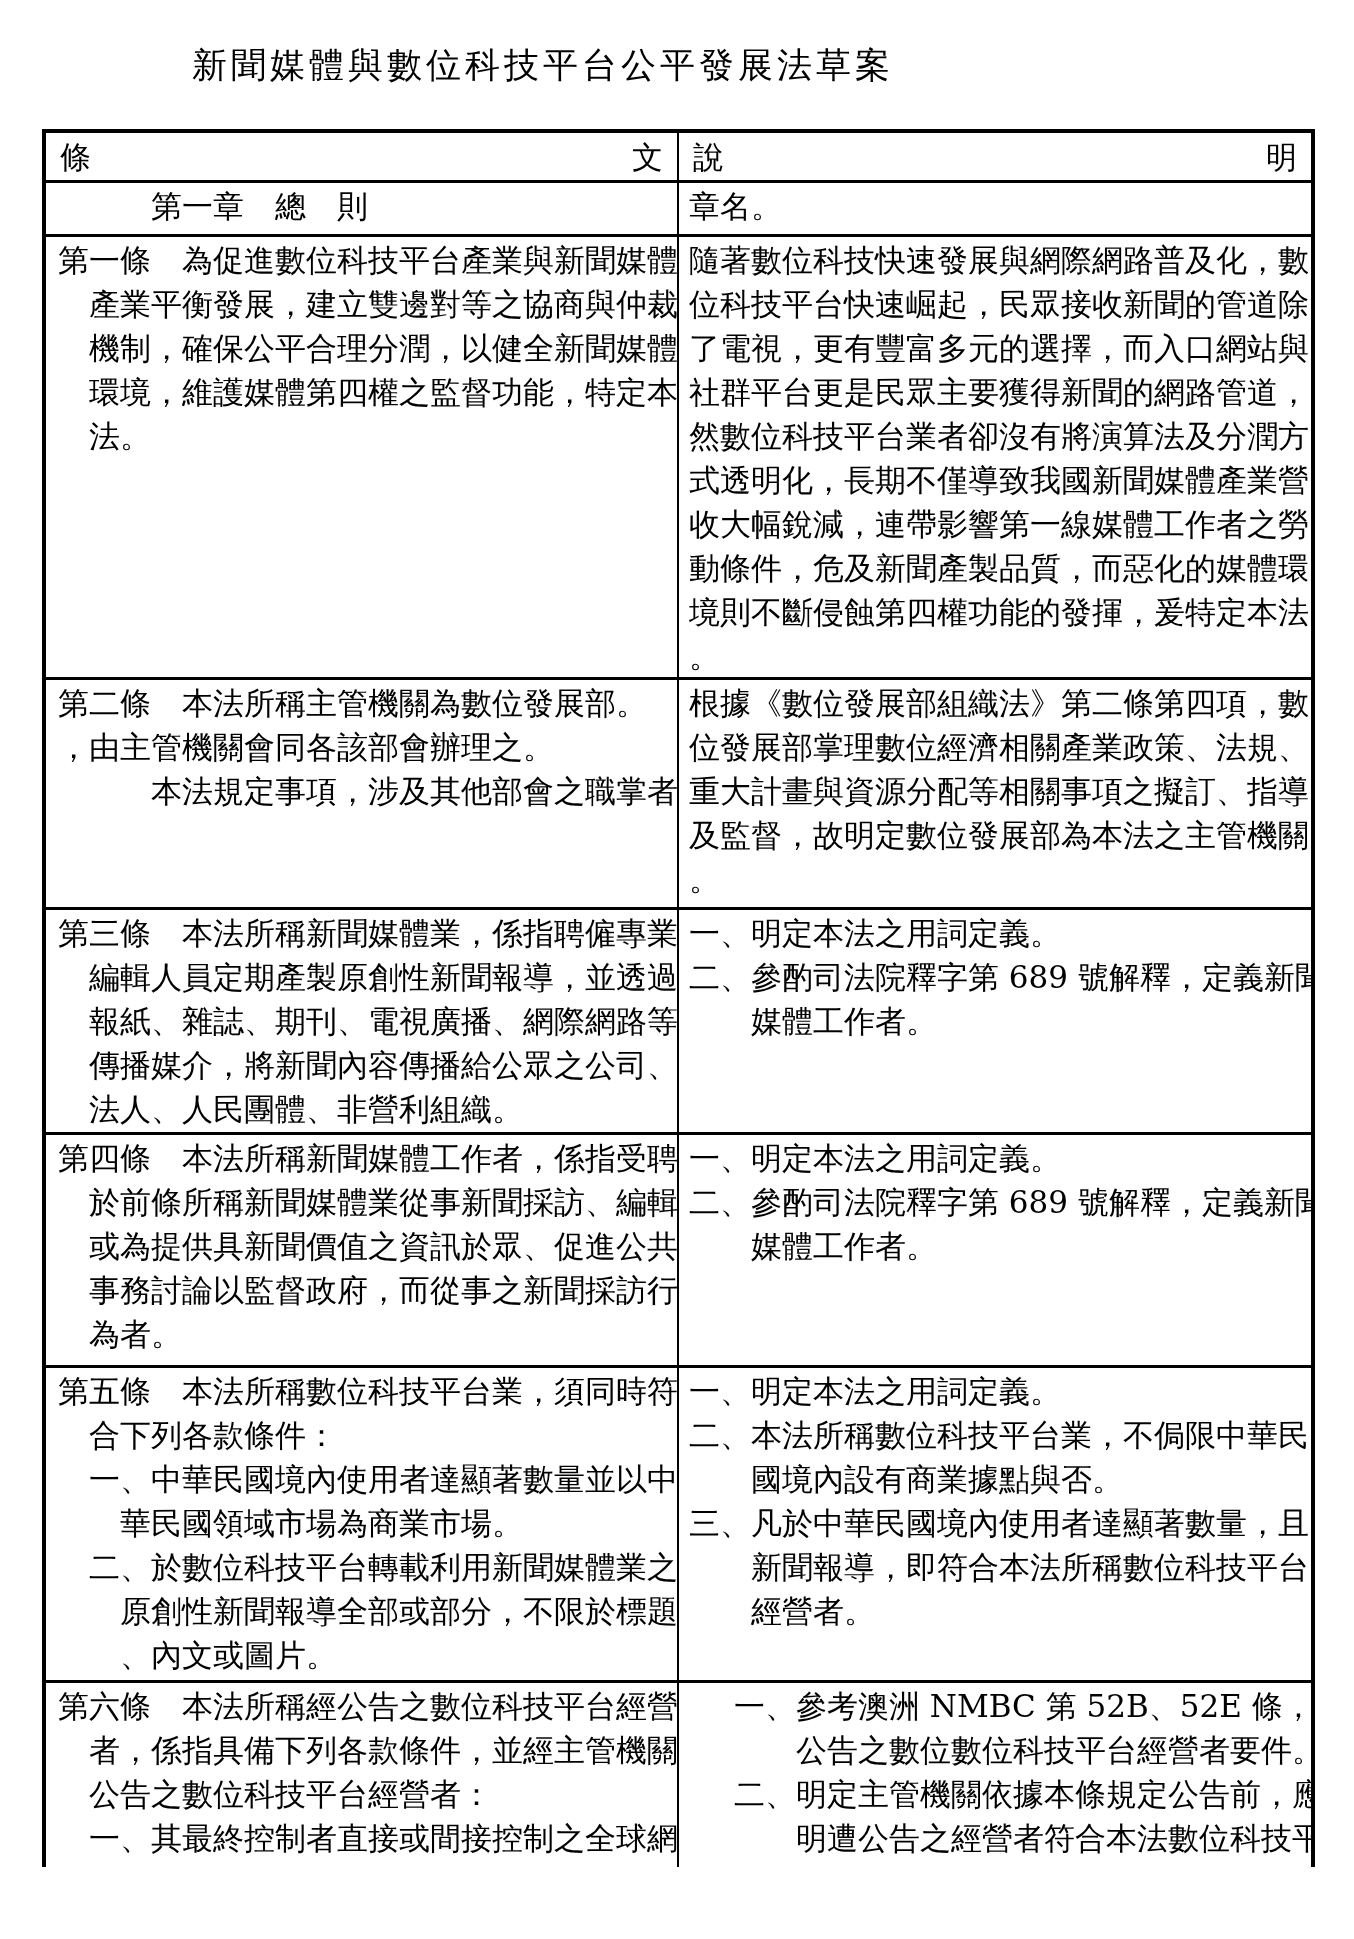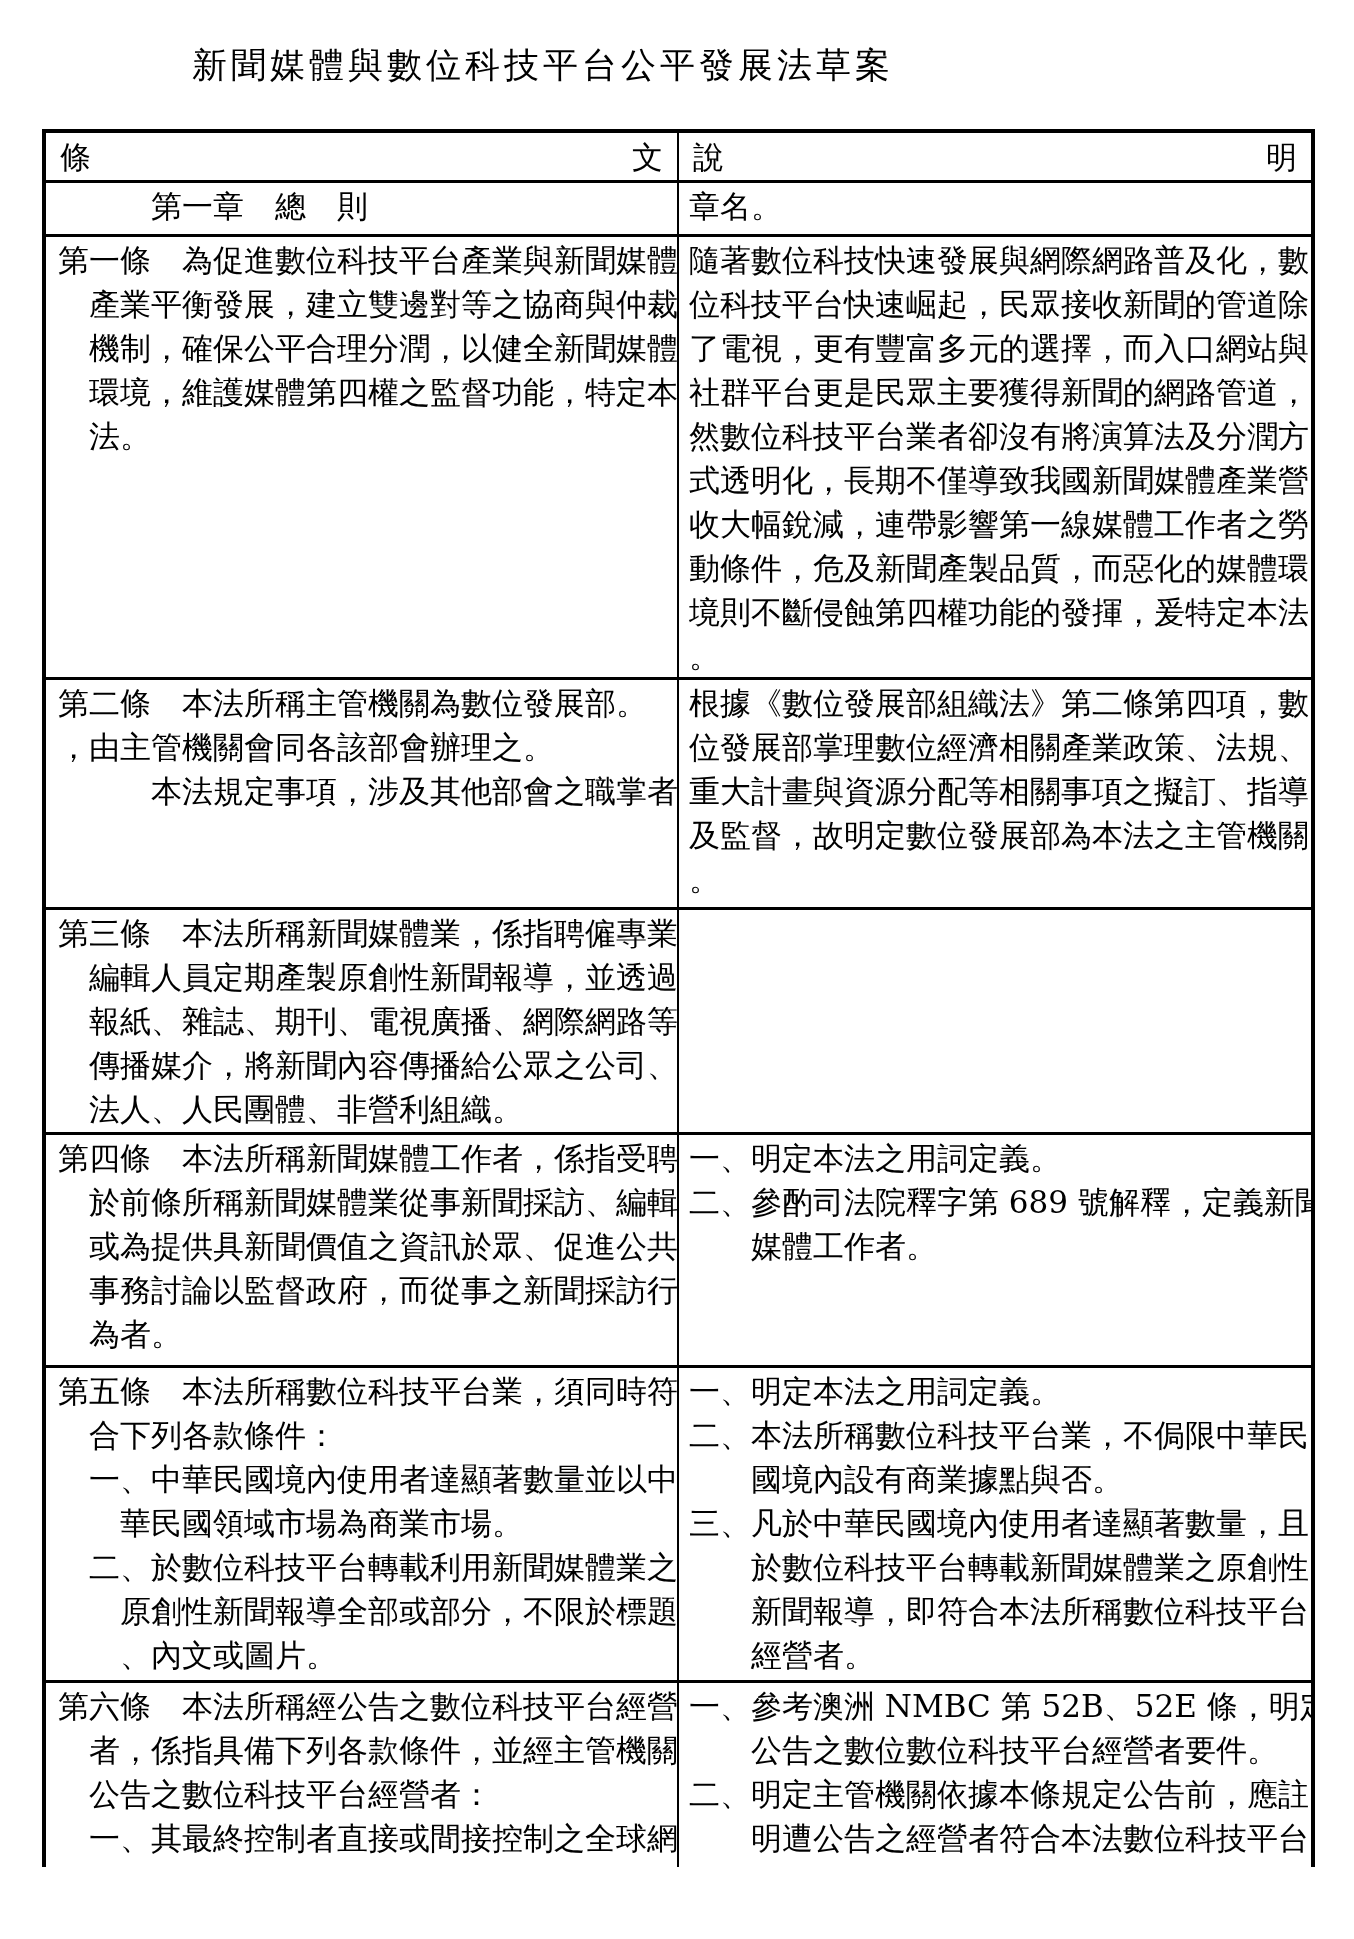--- a/index.html
+++ b/index.html
@@ -137,7 +137,7 @@
           <div class="line">。</div>
         </div>
       </div>
-      <div class="row" style="height: 222px; flex-direction: column;">
+      <div class="row" style="height: 222px;">
         <div class="cell left">
           <div class="line">第三條　本法所稱新聞媒體業，係指聘僱專業</div>
           <div class="line">　編輯人員定期產製原創性新聞報導，並透過</div>

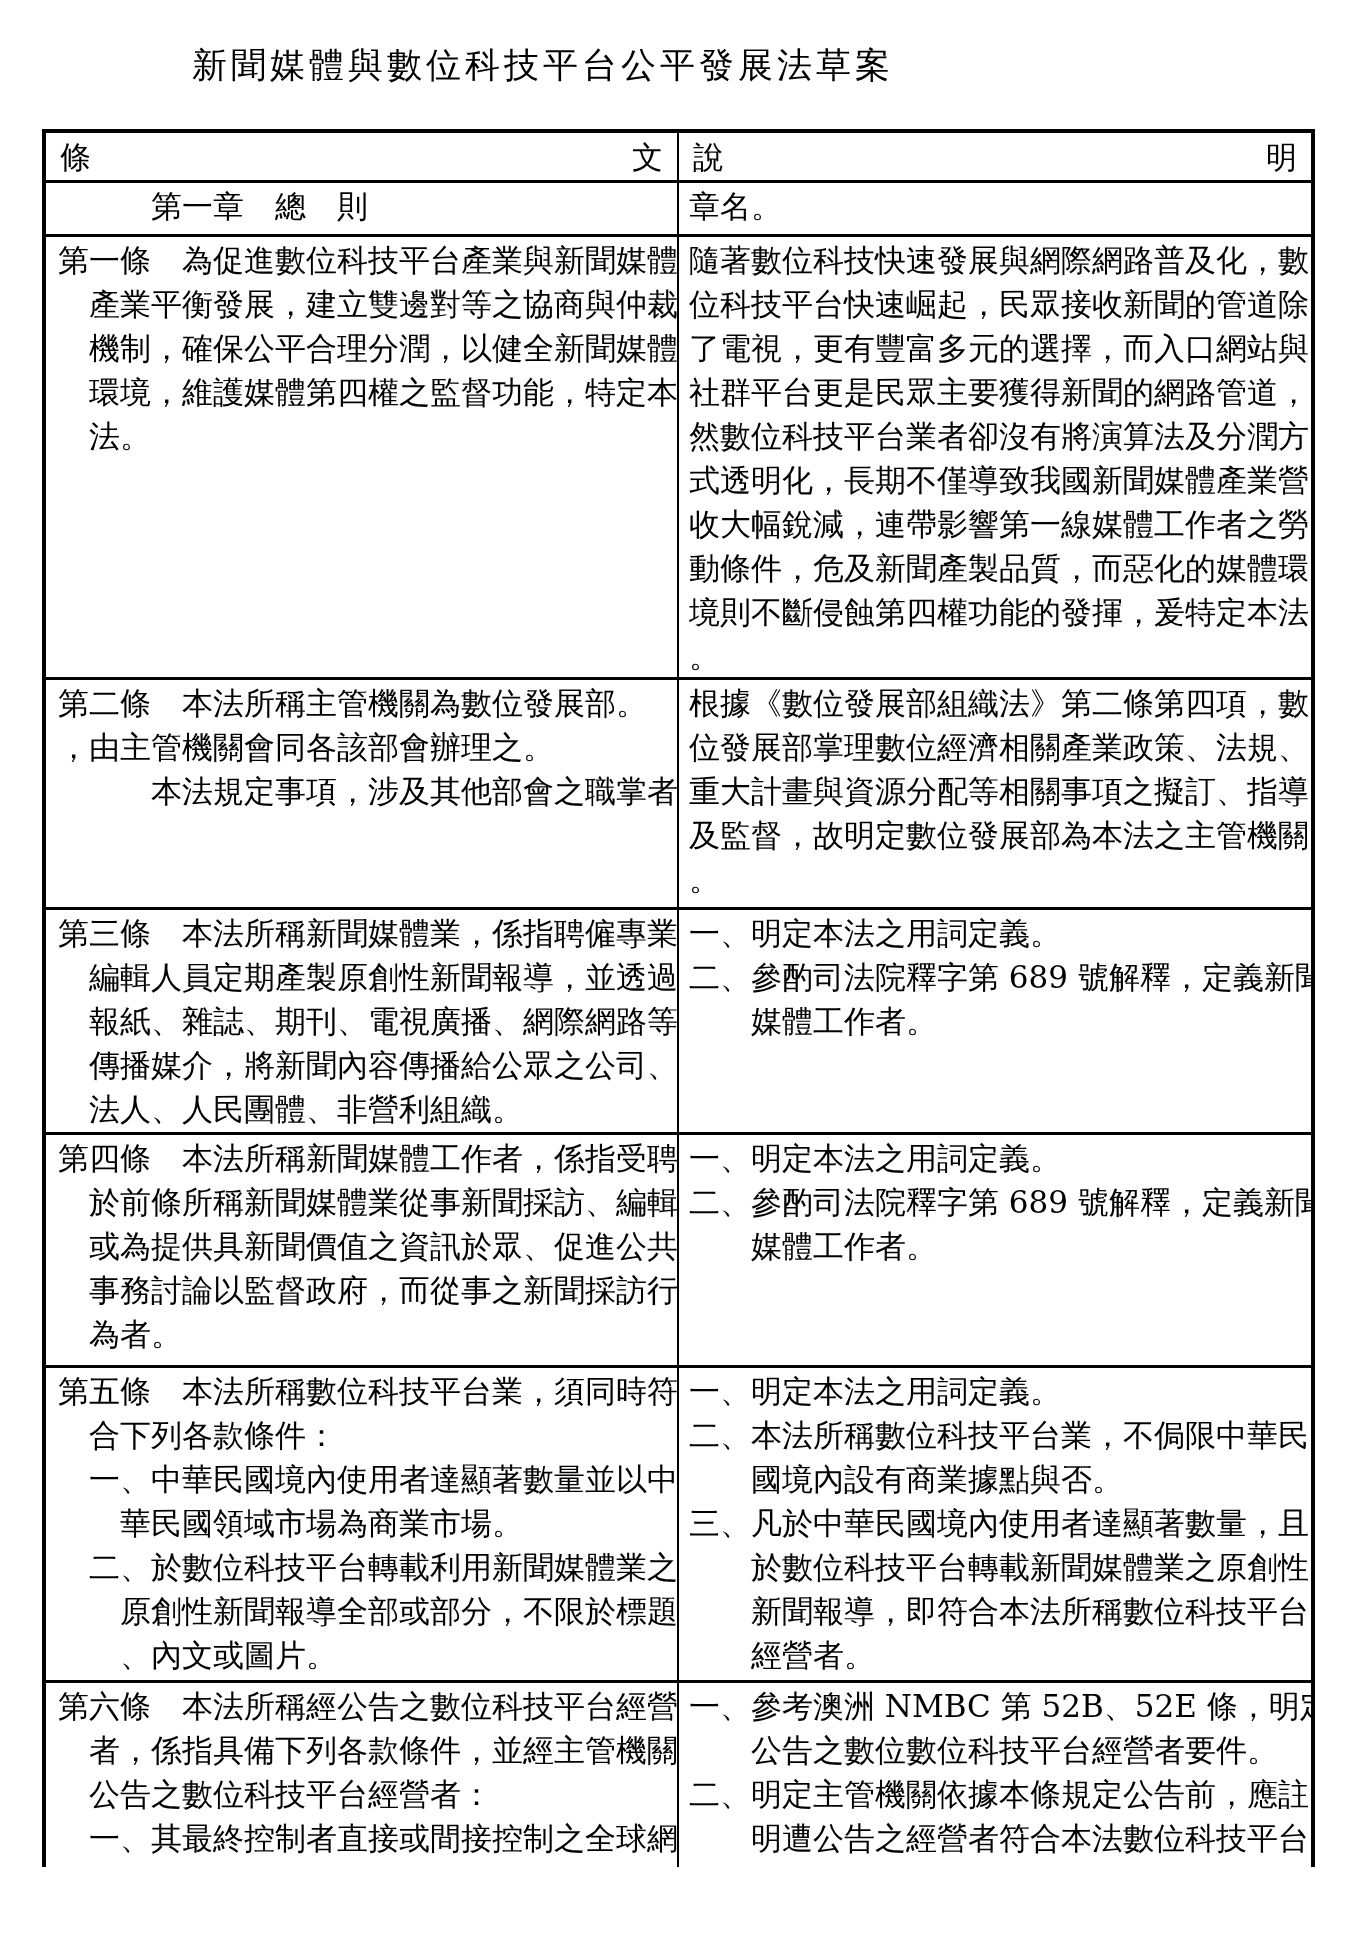--- a/index.html
+++ b/index.html
@@ -180,7 +180,6 @@
           <div class="line">二、本法所稱數位科技平台業，不侷限中華民</div>
           <div class="line">　　國境內設有商業據點與否。</div>
           <div class="line">三、凡於中華民國境內使用者達顯著數量，且</div>
-          <div class="line">　　於數位科技平台轉載新聞媒體業之原創性</div>
           <div class="line">　　新聞報導，即符合本法所稱數位科技平台</div>
           <div class="line">　　經營者。</div>
         </div>

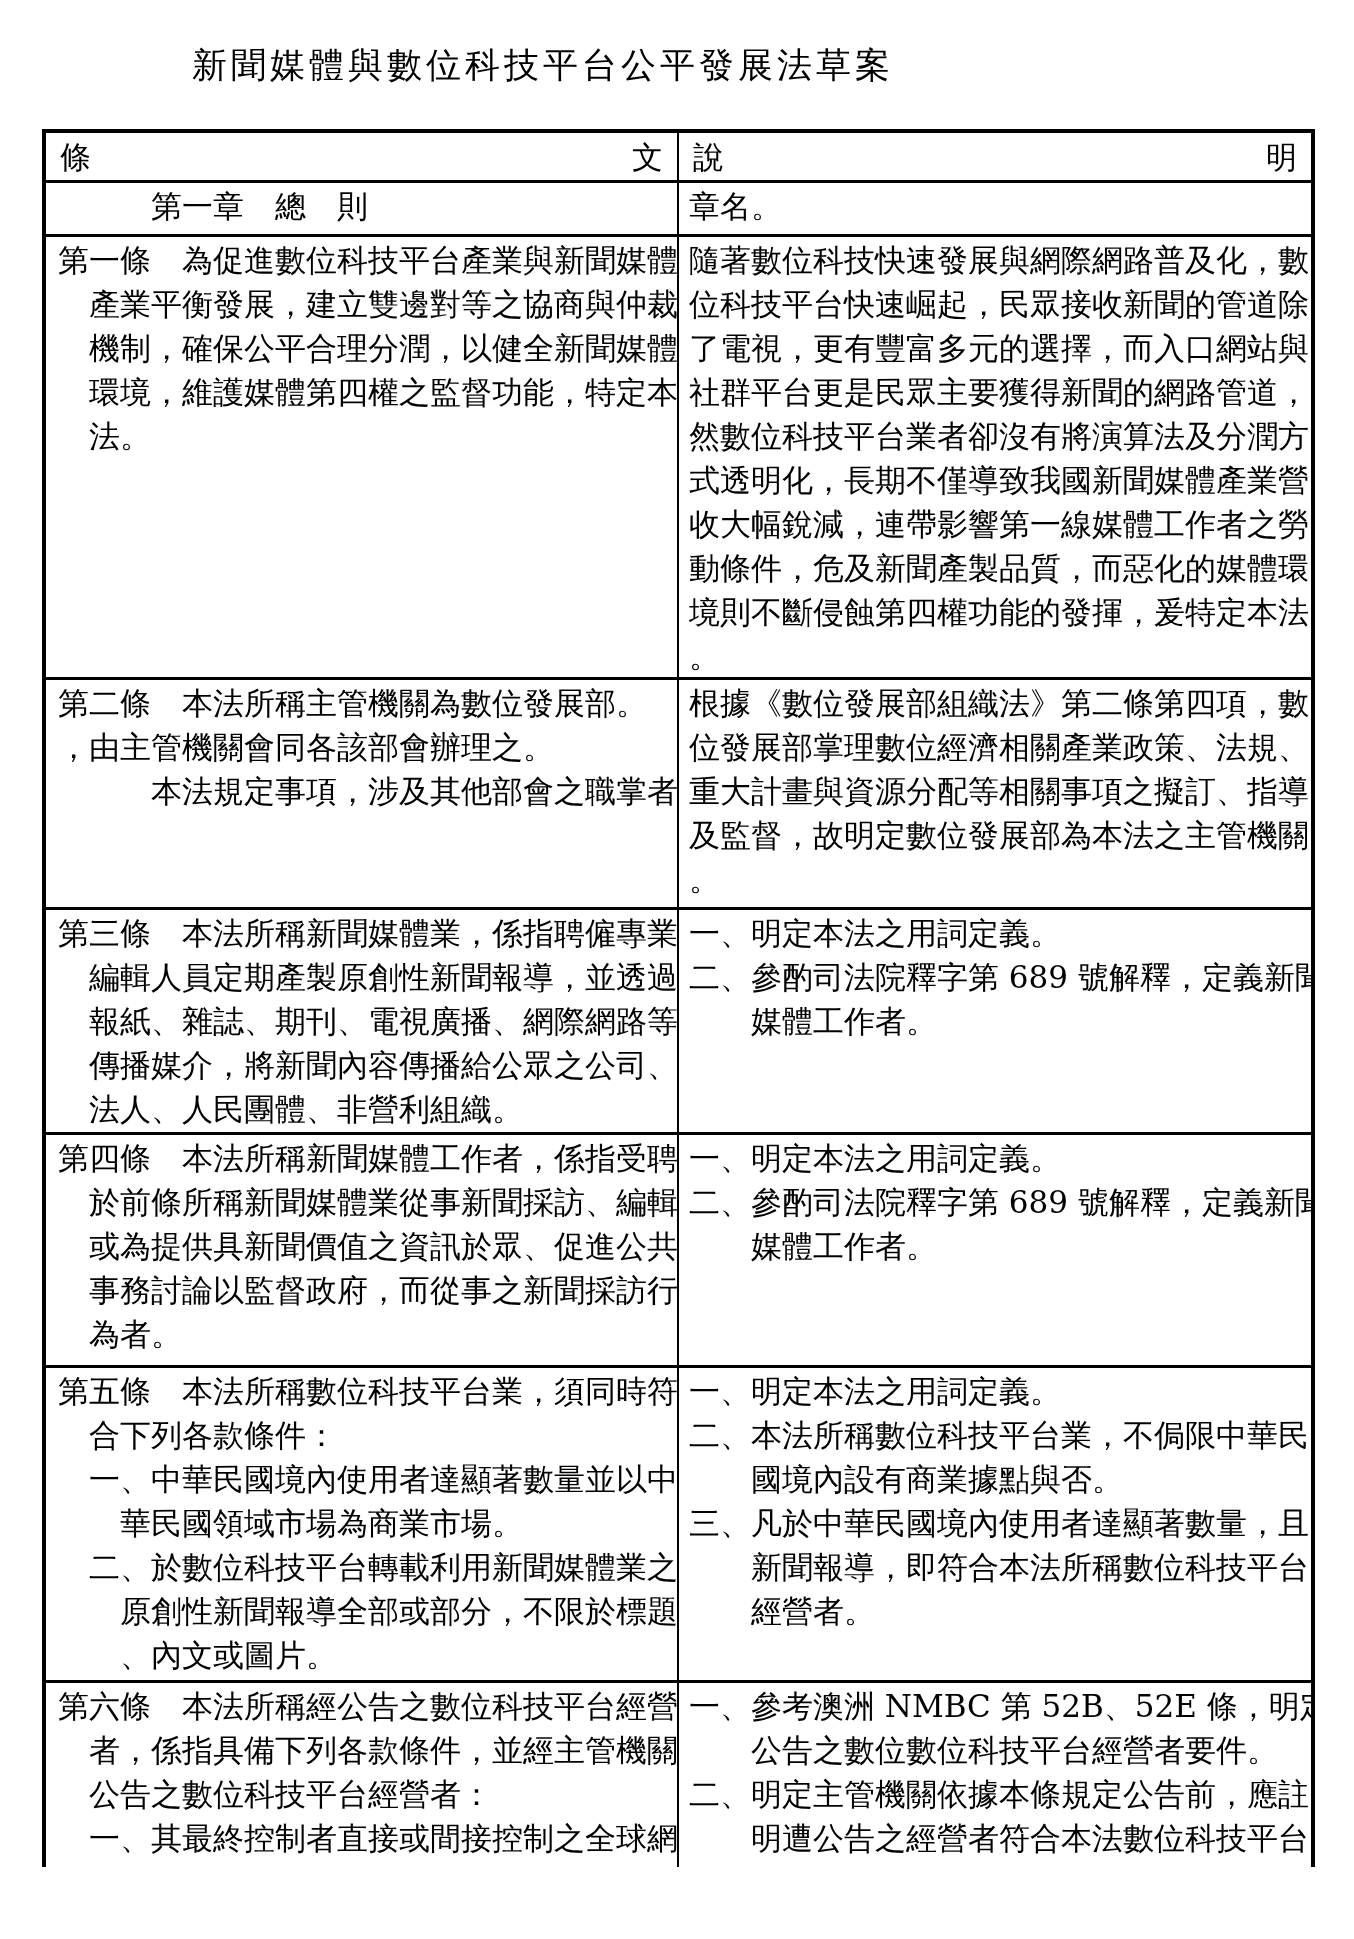--- a/index.html
+++ b/index.html
@@ -43,6 +43,7 @@
   }
   .row.last-row {
     border-bottom: none;
+    gap: 45px;
   }
   .cell {
     box-sizing: border-box;

